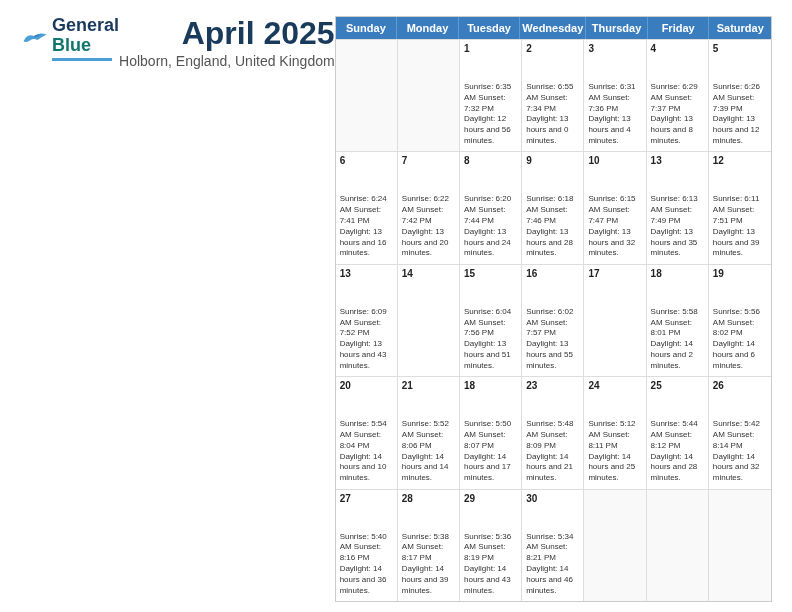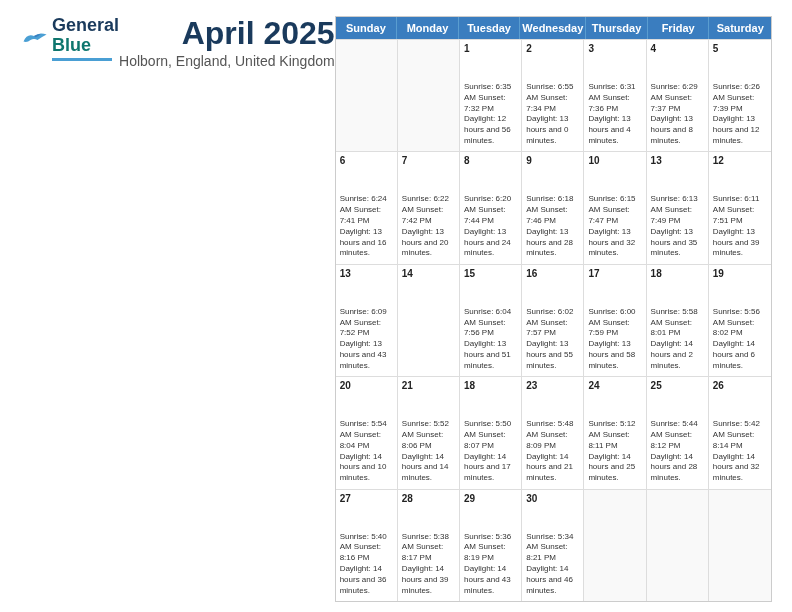--- a/index.html
+++ b/index.html
@@ -253,9 +253,6 @@
           </div>
           <div class="cal-cell">
             <div class="day-num">17</div>
-            <div class="cell-info">Sunrise: 6:00 AM
-Sunset: 7:59 PM
-Daylight: 13 hours and 58 minutes.</div>
           </div>
           <div class="cal-cell">
             <div class="day-num">18</div>

